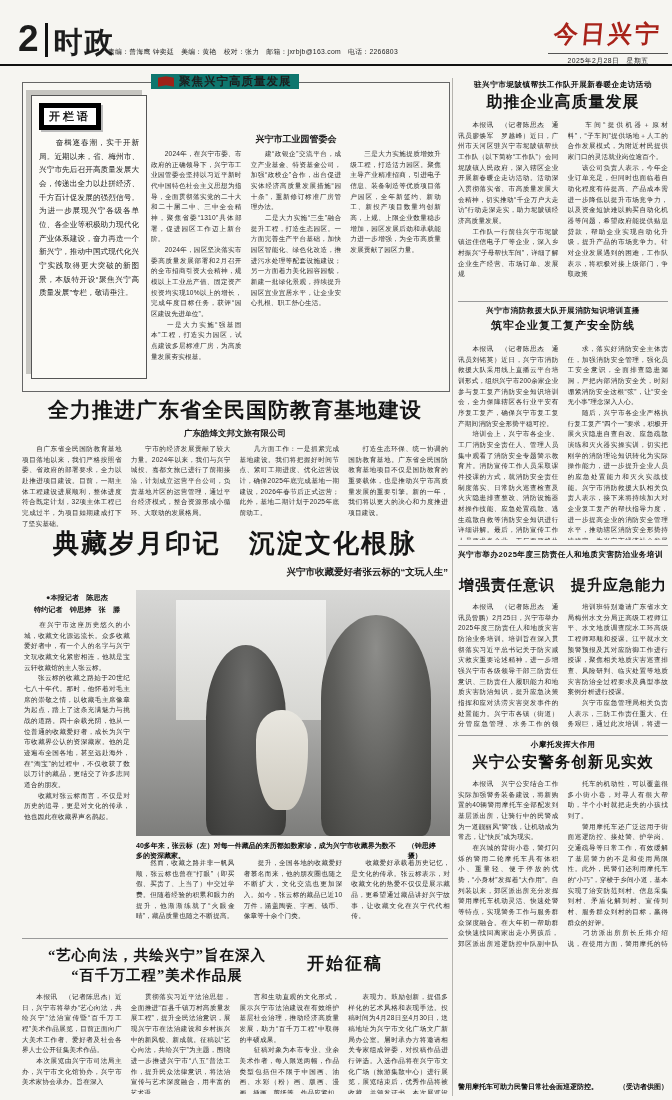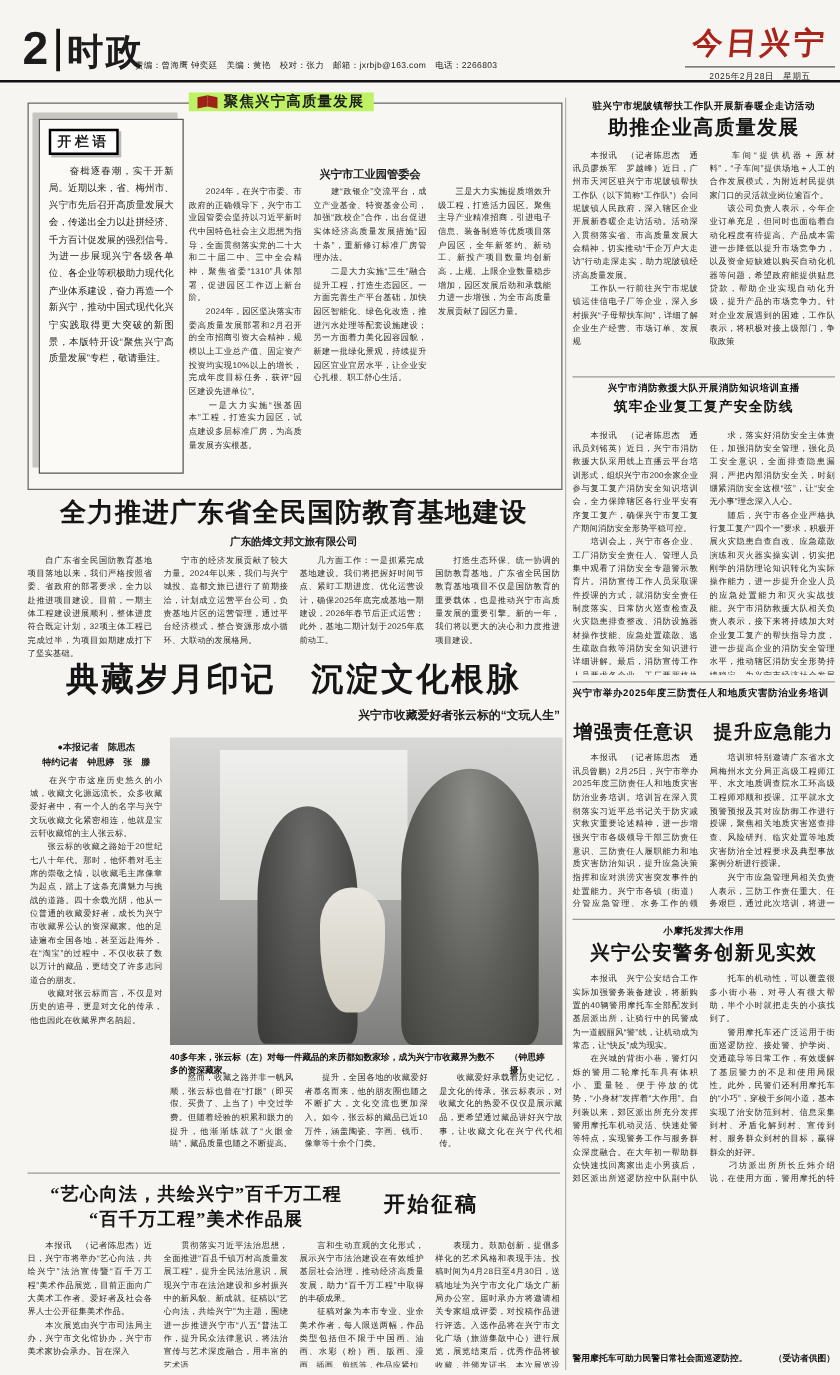--- a/index.html
+++ b/index.html
@@ -30,7 +30,7 @@
   .hrule-main{height:2px;background:#111;}
   
   .focusbox{border:1px solid #666;background:#f8f7f3;}
-  .banner{background:#bef264;padding:0 7px;font-size:11.5px;font-weight:bold;letter-spacing:1px;white-space:nowrap;display:flex;align-items:center;gap:5px;}
+  .banner{background:#0f766e;padding:0 7px;font-size:11.5px;font-weight:bold;letter-spacing:1px;white-space:nowrap;display:flex;align-items:center;gap:5px;}
   .bookicon{width:16px;height:9px;position:relative;display:inline-block;}
   .bookicon:before,.bookicon:after{content:"";position:absolute;top:0;width:8px;height:9px;background:#9e2219;}
   .bookicon:before{left:0;transform:skewY(-12deg);}

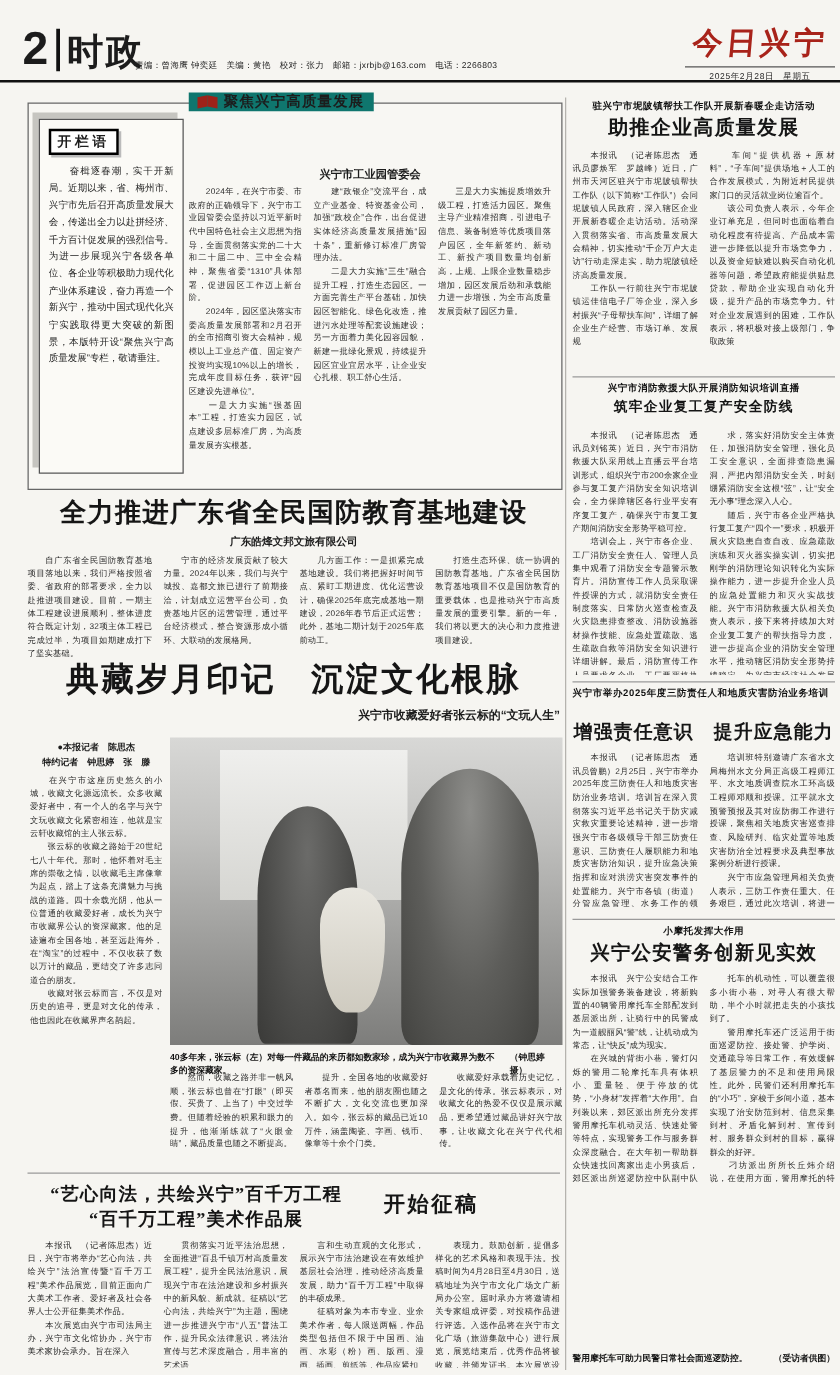--- a/index.html
+++ b/index.html
@@ -36,7 +36,7 @@
   .bookicon:before{left:0;transform:skewY(-12deg);}
   .bookicon:after{right:0;transform:skewY(12deg);}
   .kaitan{border:1px solid #555;background:#fbfaf6;box-shadow:-5px -5px 0 #c6c5c0;padding:7px 7px;}
-  .kaitan-title{display:inline-block;font-size:11px;font-weight:bold;letter-spacing:3px;border:2px solid #000000;padding:1px 5px;background:#fff;box-shadow:2px 2px 0 #bbb;margin-bottom:6px;}
+  .kaitan-title{display:inline-block;font-size:11px;font-weight:bold;letter-spacing:3px;border:5px solid #000000;padding:1px 5px;background:#fff;box-shadow:2px 2px 0 #bbb;margin-bottom:6px;}
   .kaitan-text{font-size:7.6px;line-height:1.8;text-align:justify;white-space:pre-line;color:#222;}
   
   .photo{background:linear-gradient(180deg,#d8d8d6 0%,#c2c2c0 30%,#9a9a98 70%,#7d7d7b 100%);position:relative;overflow:hidden;}

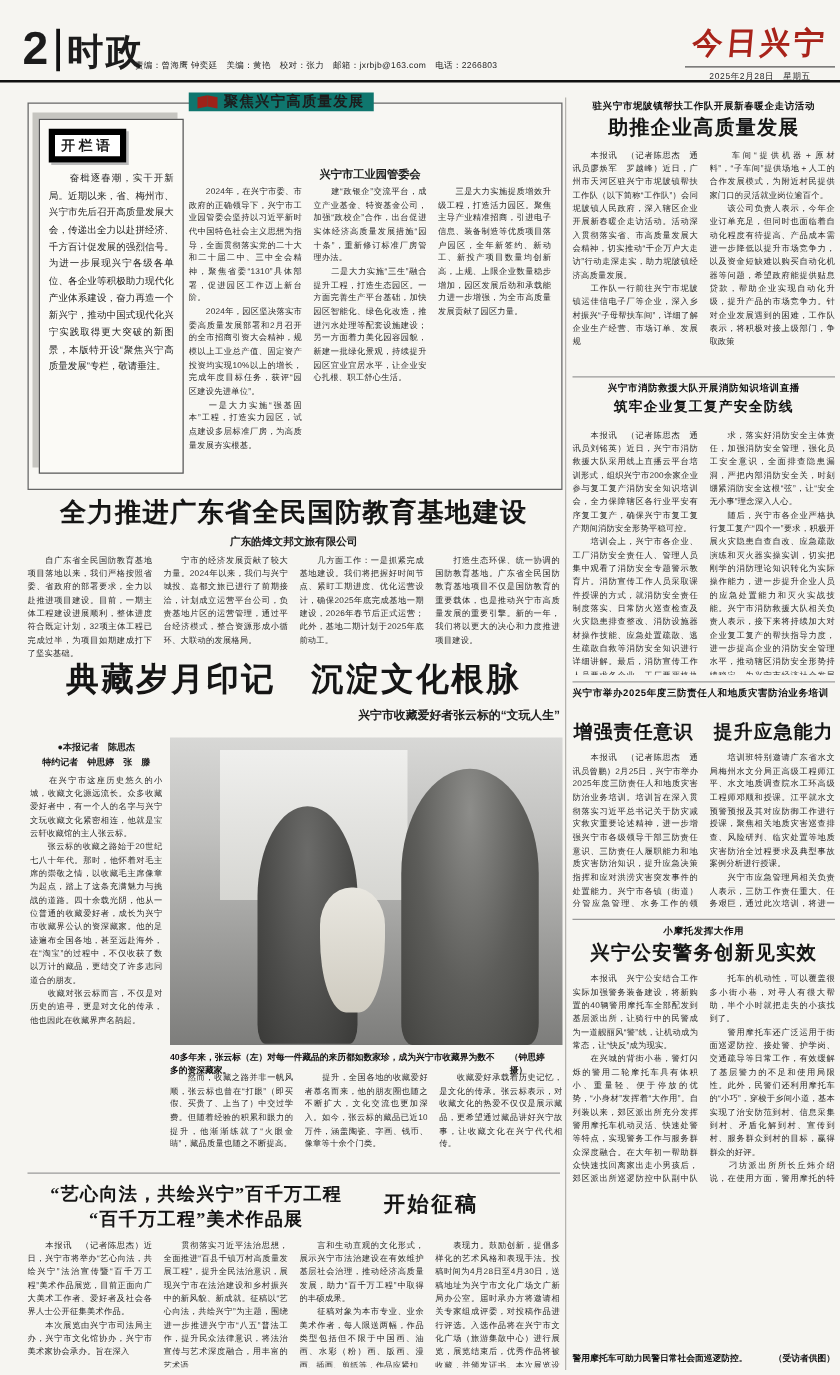--- a/index.html
+++ b/index.html
@@ -127,7 +127,7 @@
 </div>
 
 <div class="abs rule-h" style="left:22px;top:938px;width:426px;"></div>
-<div class="abs headline serif" style="left:22px;top:946px;width:270px;font-size:14.5px;">“艺心向法，共绘兴宁”百千万工程</div>
+<div class="abs headline serif" style="left:22px;top:946px;width:270px;font-size:14.5px;">“艺心向法，共绘兴宁”旨在深入</div>
 <div class="abs headline serif" style="left:22px;top:966px;width:270px;font-size:14.5px;">“百千万工程”美术作品展</div>
 <div class="abs headline serif" style="left:300px;top:952px;width:90px;font-size:17px;letter-spacing:2px;">开始征稿</div>
 <div class="abs cols" style="left:22px;top:992px;width:426px;height:102px;">

